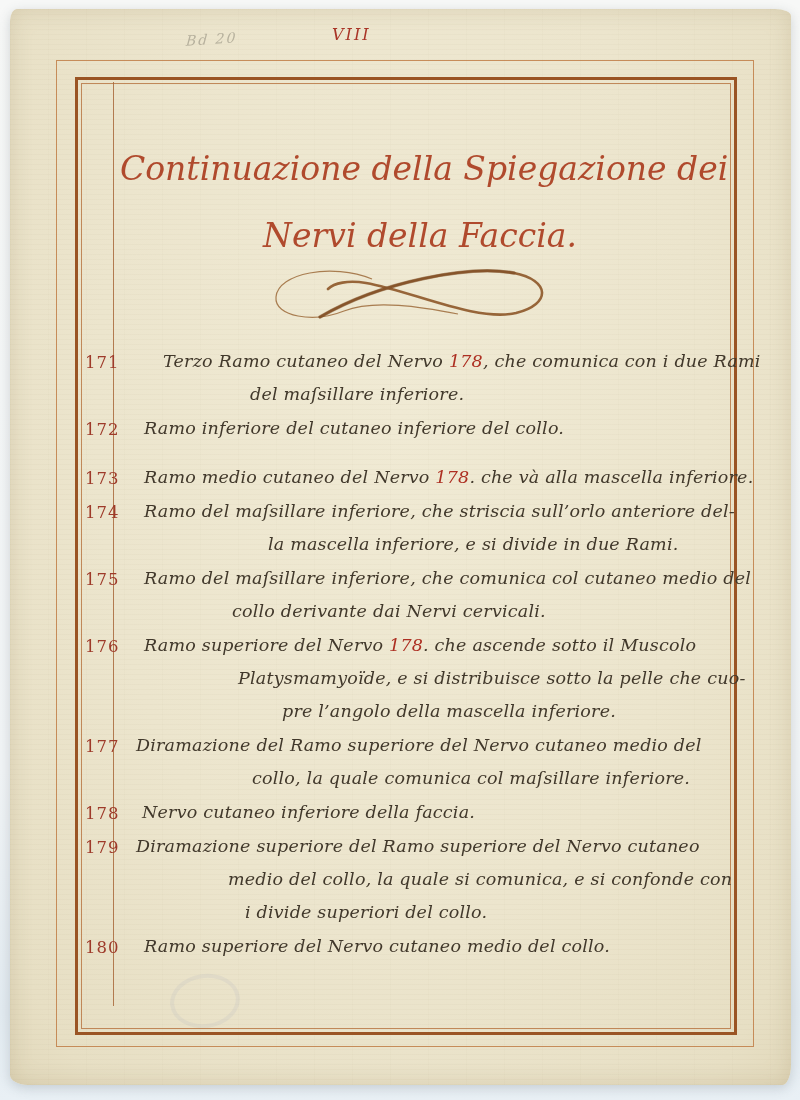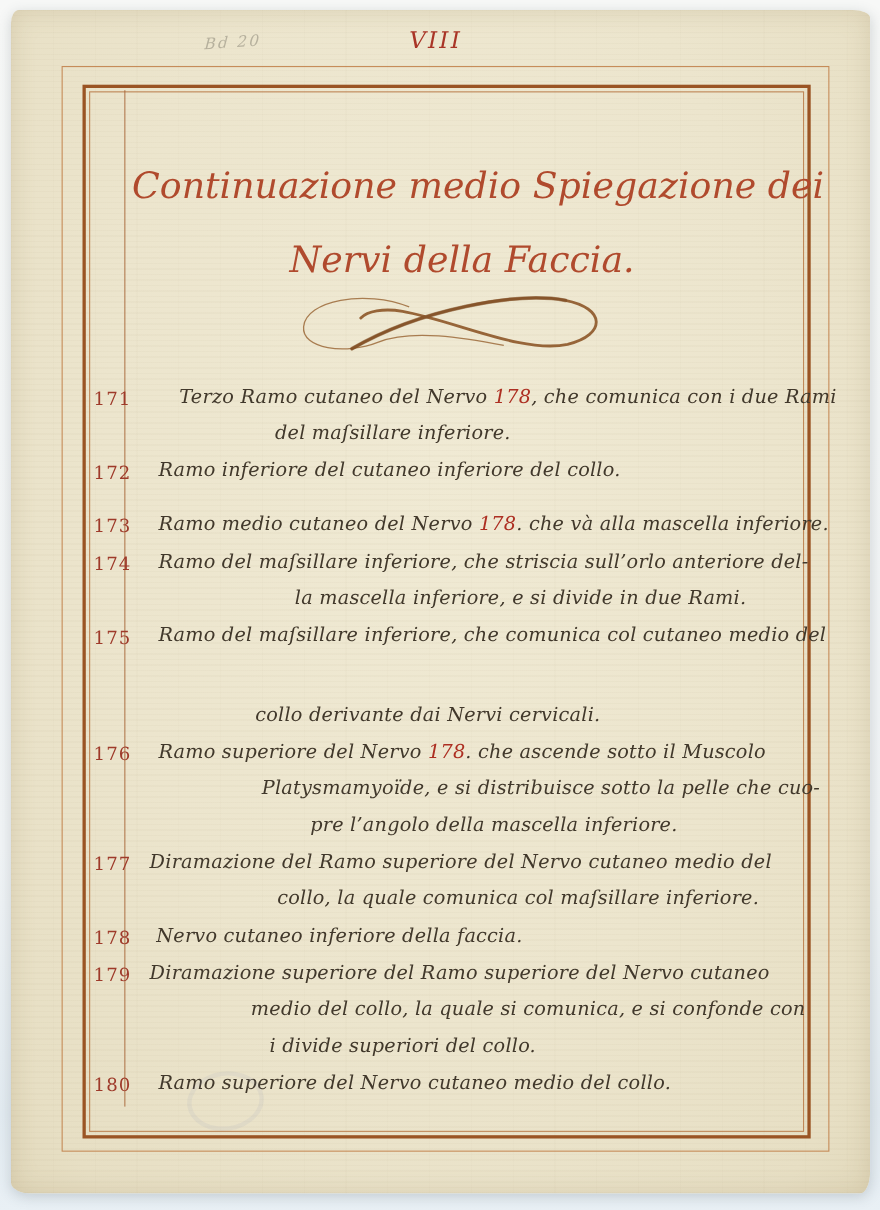--- a/index.html
+++ b/index.html
@@ -36,8 +36,8 @@
   }
   
   .page-number{
-    position:absolute;left:300px;top:16px;width:110px;text-align:right;
-    font-style:italic;font-size:21px;letter-spacing:2px;color:#a93527;
+    position:absolute;left:322px;top:16px;width:110px;text-align:left;
+    font-style:italic;font-size:16px;letter-spacing:2px;color:#a93527;
   }
   .pencil-note{
     position:absolute;left:176px;top:22px;

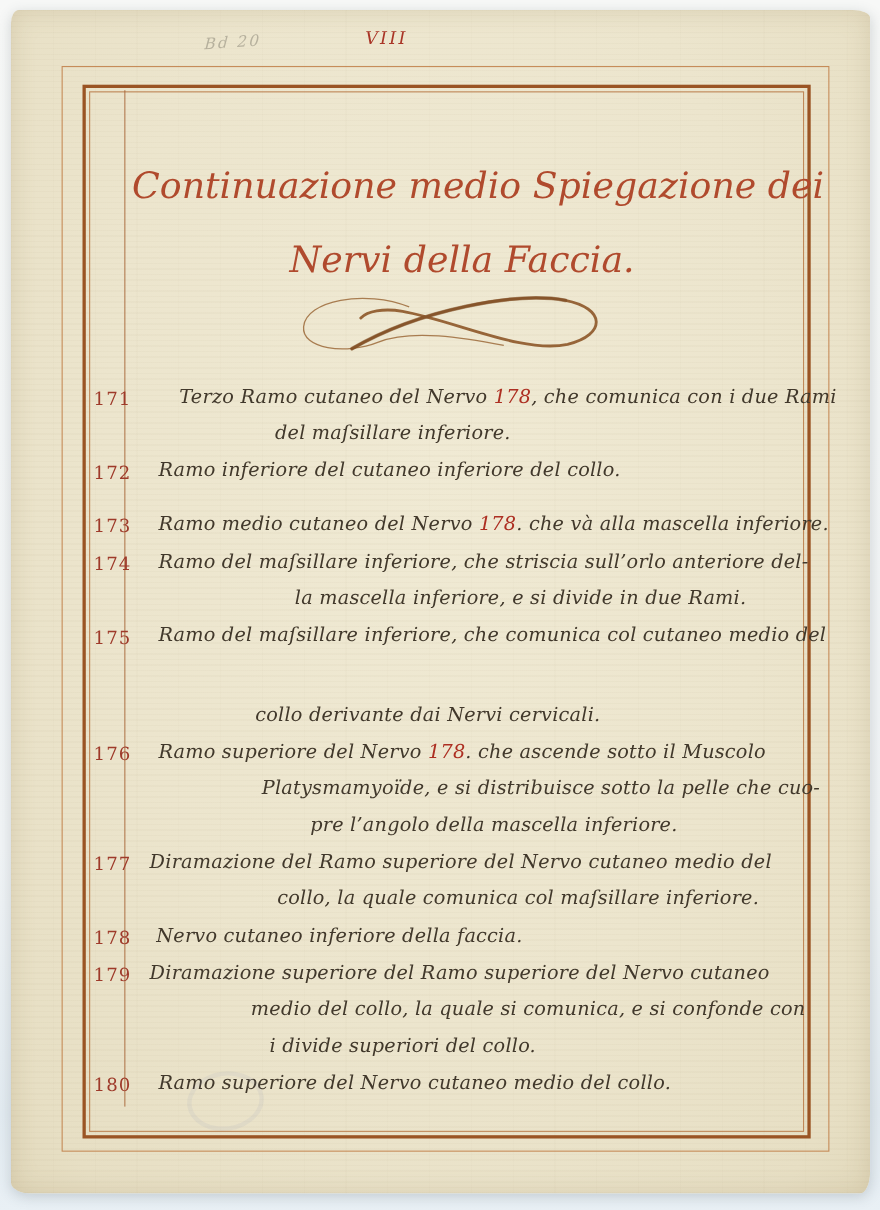--- a/index.html
+++ b/index.html
@@ -85,7 +85,7 @@
   <div class="col-line"></div>
 
   <div class="title">
-    <div class="t1">Continuazione medio Spiegazione dei</div>
+    <div class="t1">Continuazione della Spiegazione dei</div>
     <div class="t2">Nervi della Faccia.</div>
   </div>
 

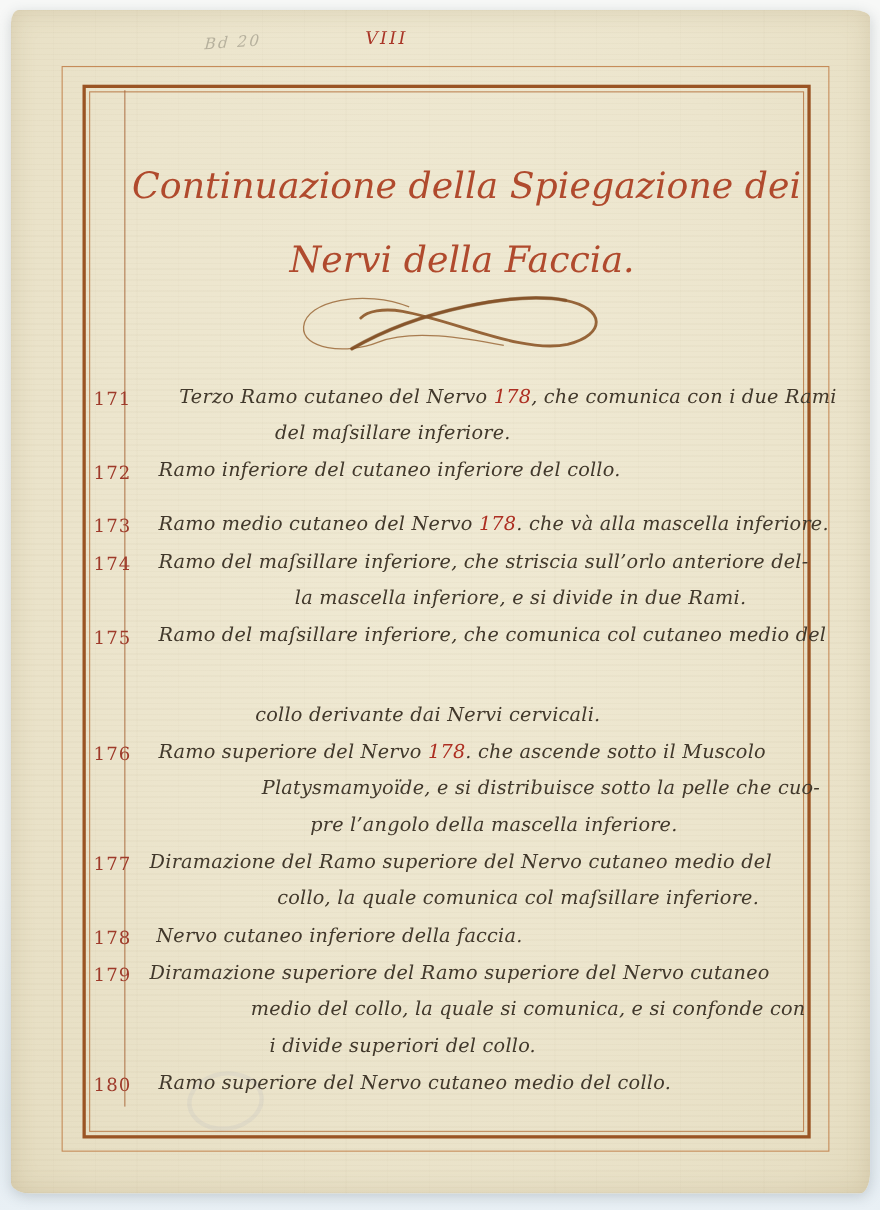--- a/index.html
+++ b/index.html
@@ -119,7 +119,7 @@
       <div class="entry">
         <span class="entry-num">175</span>
         <div class="entry-line" style="padding-left: 14px;"><span>Ramo del maſsillare inferiore, che comunica col cutaneo medio del</span></div>
-        <div class="entry-line" style="padding-left: 102px; margin-top: 39px;"><span>collo derivante dai Nervi cervicali.</span></div>
+        <div class="entry-line" style="padding-left: 102px;"><span>collo derivante dai Nervi cervicali.</span></div>
       </div>
       <div class="entry">
         <span class="entry-num">176</span>

